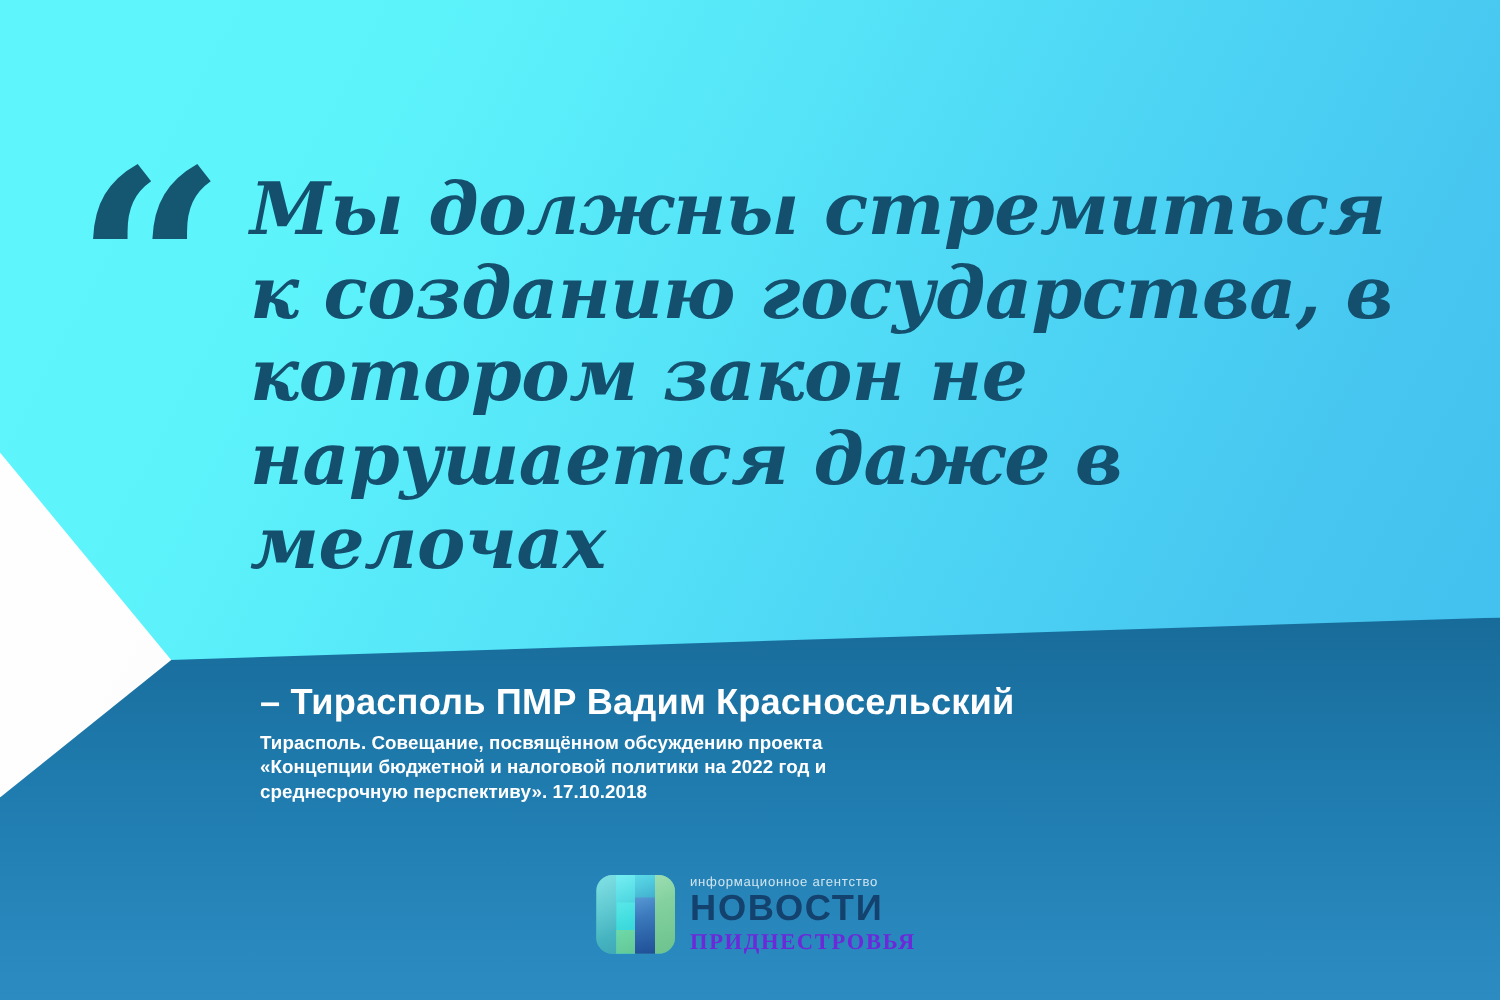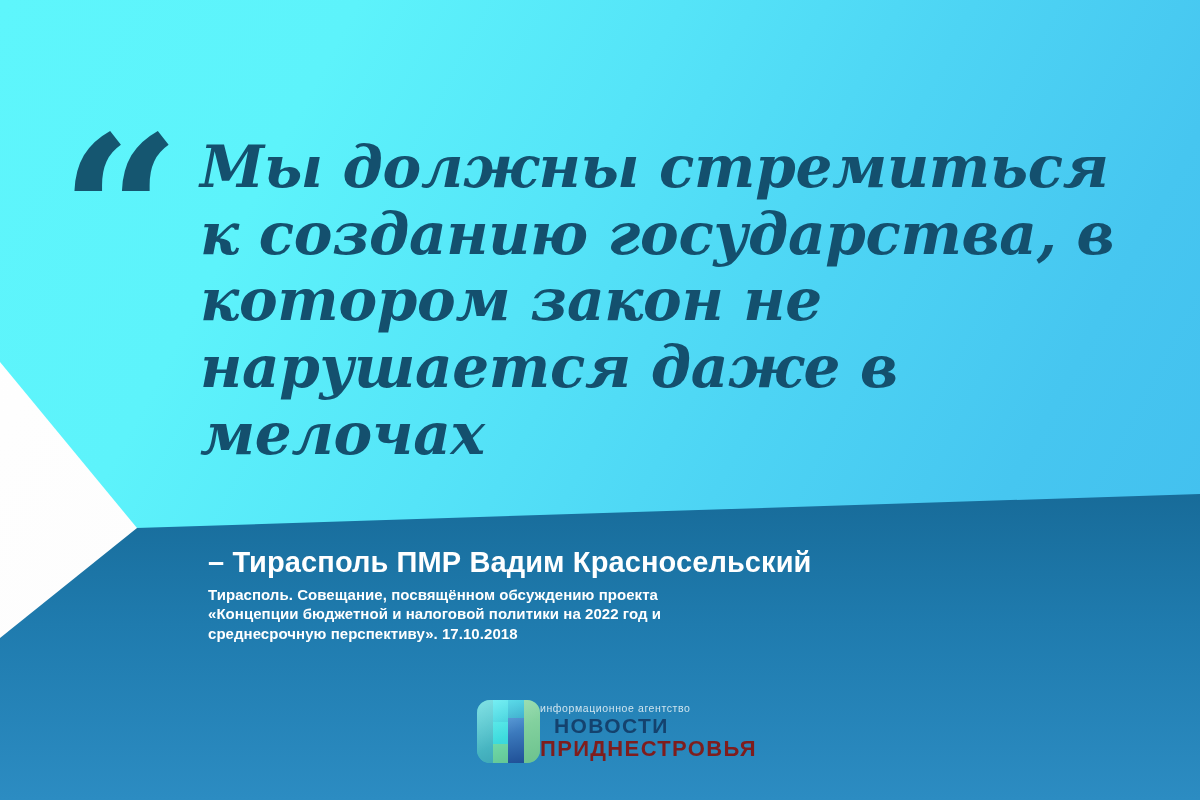--- a/index.html
+++ b/index.html
@@ -104,6 +104,7 @@
     left:477px; top:700px;
     display:flex;
     align-items:center;
+    gap:12px;
   }
 
   .logo-mark {

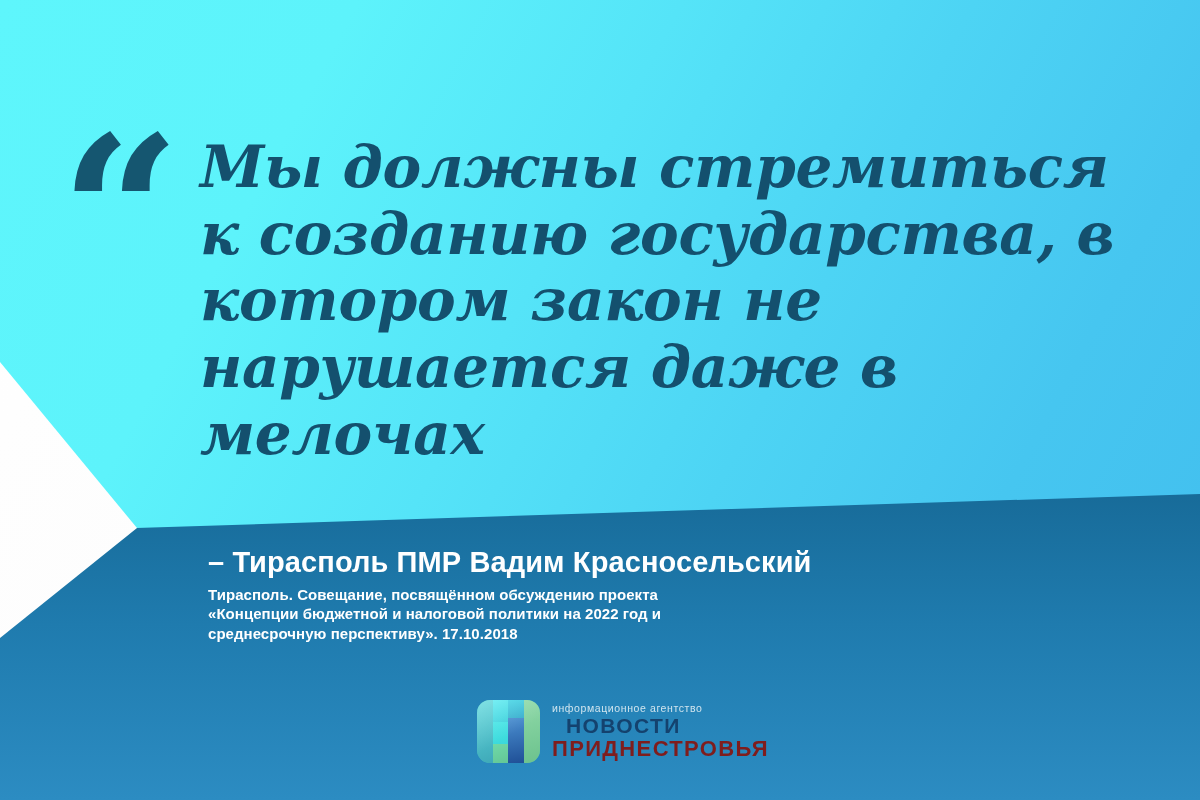--- a/index.html
+++ b/index.html
@@ -134,12 +134,11 @@
     margin-bottom:2px;
   }
   .logo-main {
-    font-size:21px;
+    font-size:29px;
     font-weight:bold;
     color:#14426e;
     letter-spacing:1.4px;
     line-height:1.02;
-    margin-left:14px;
   }
   .logo-sub {
     font-size:22px;

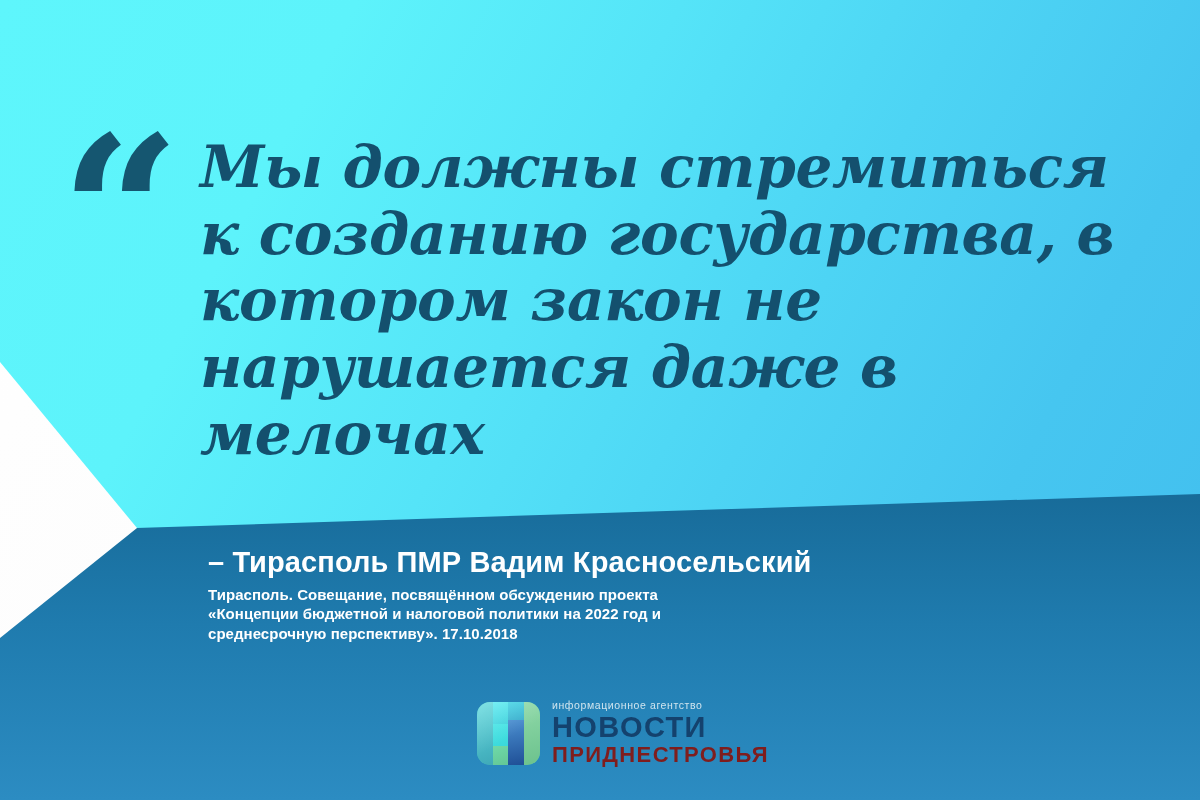--- a/index.html
+++ b/index.html
@@ -141,12 +141,13 @@
     line-height:1.02;
   }
   .logo-sub {
-    font-size:22px;
+    font-size:18px;
     font-weight:bold;
-    color:#7f1d1d;
+    color:#6d28d9;
     letter-spacing:1.35px;
     line-height:1.05;
     margin-top:1px;
+    font-family:Liberation Serif, serif;
   }
 </style>
 </head>

